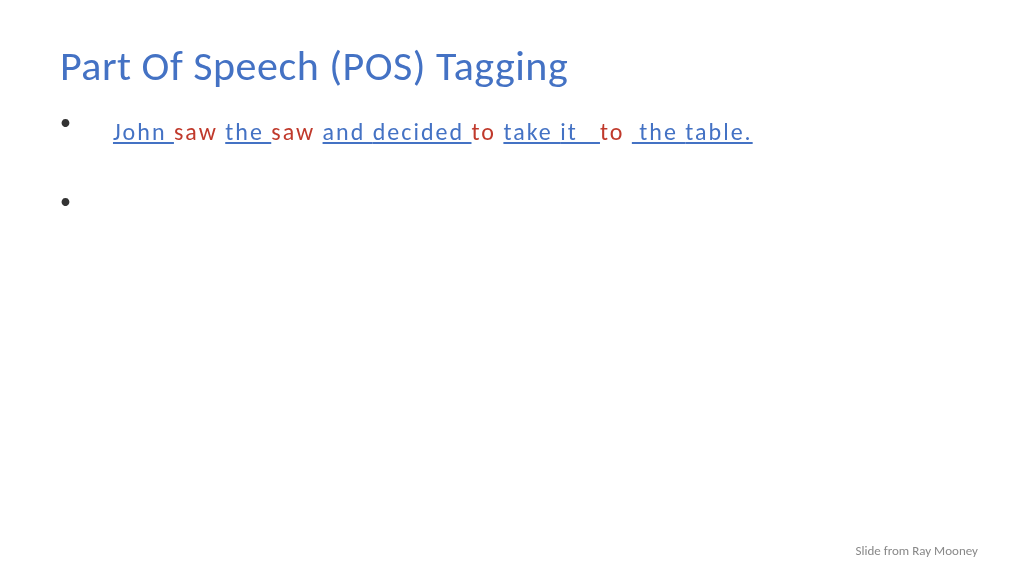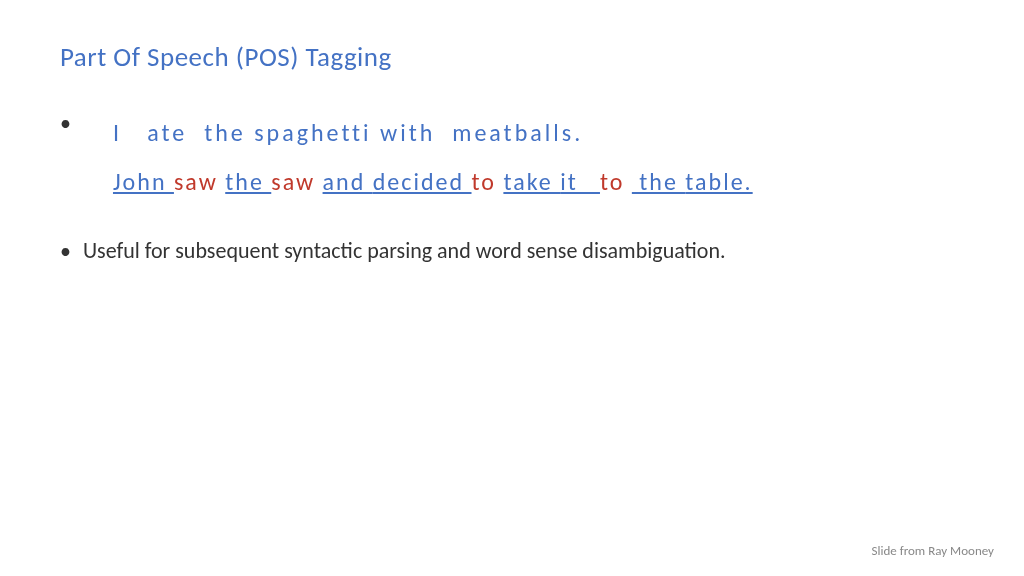--- a/index.html
+++ b/index.html
@@ -25,10 +25,10 @@
     }
 
     .slide-title {
-      font-size: 27px;
+      font-size: 42px;
       color: #4472c4;
       font-weight: 300;
-      margin-bottom: 35px;
+      margin-bottom: 16px;
       letter-spacing: 0.5px;
     }
 

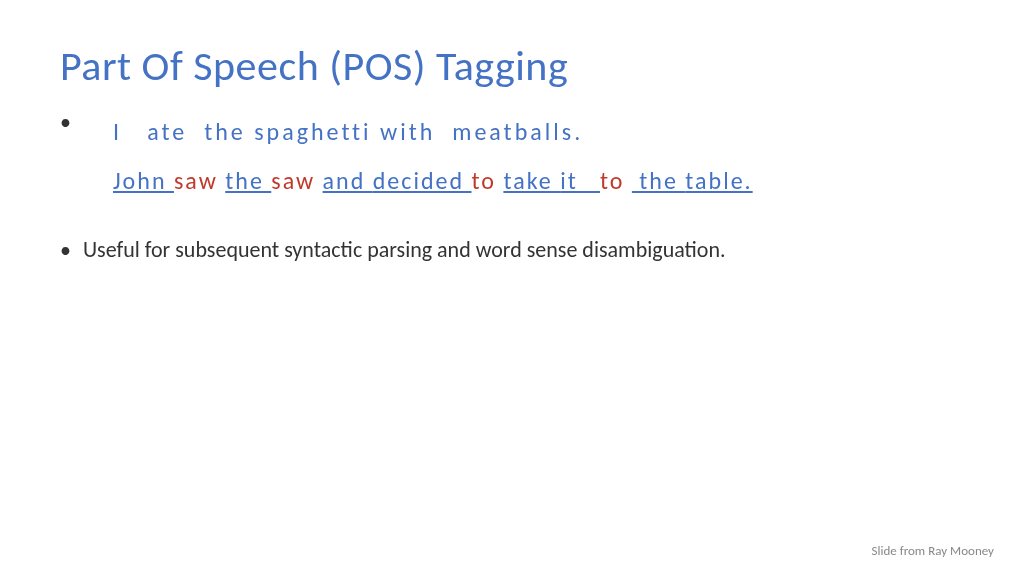--- a/index.html
+++ b/index.html
@@ -115,9 +115,6 @@
         
         <div class="example-section">
 
-          <div class="sentence1">
-            <span>I&nbsp;&nbsp;&nbsp;</span><span>ate&nbsp;&nbsp;</span><span>the&nbsp;</span><span>spaghetti&nbsp;</span><span>with&nbsp;&nbsp;</span><span>meatballs.</span>
-          </div>
 
           <div class="sentence2">
             <span class="word-blue">John&nbsp;</span><span class="word-red">saw&nbsp;</span><span class="word-blue">the&nbsp;</span><span class="word-red">saw&nbsp;</span><span class="word-blue">and&nbsp;</span><span class="word-blue">decided&nbsp;</span><span class="word-red">to&nbsp;</span><span class="word-blue">take&nbsp;</span><span class="word-blue">it&nbsp;&nbsp;&nbsp;</span><span class="word-red">to&nbsp;</span><span class="word-blue">&nbsp;the&nbsp;</span><span class="word-blue">table.</span>

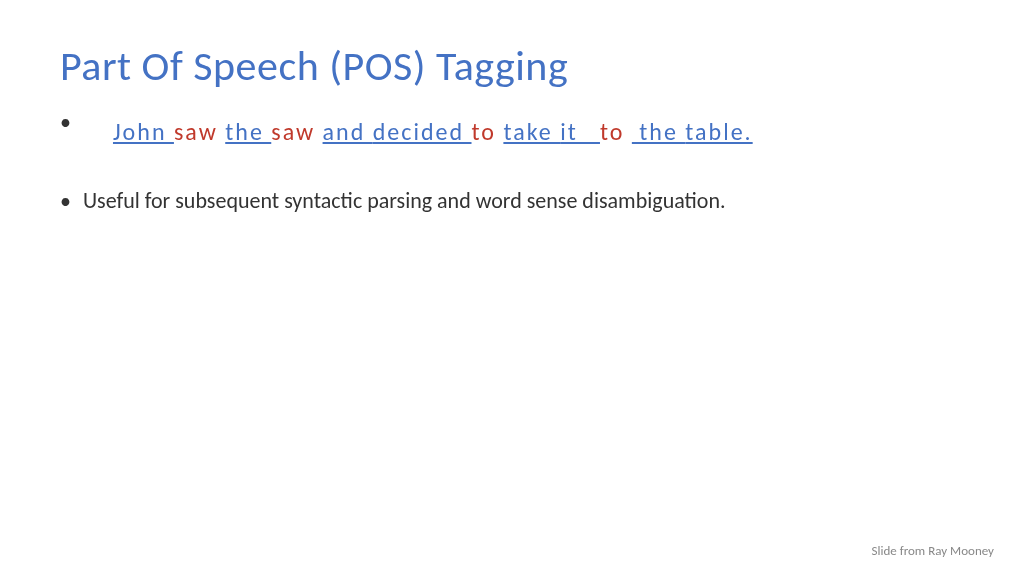--- a/index.html
+++ b/index.html
@@ -126,7 +126,6 @@
 
     <li class="bullet-item second-bullet">
       <span class="bullet-dot">•</span>
-      <span class="bullet-text">Useful for subsequent syntactic parsing and word sense disambiguation.</span>
     </li>
 
   </ul>

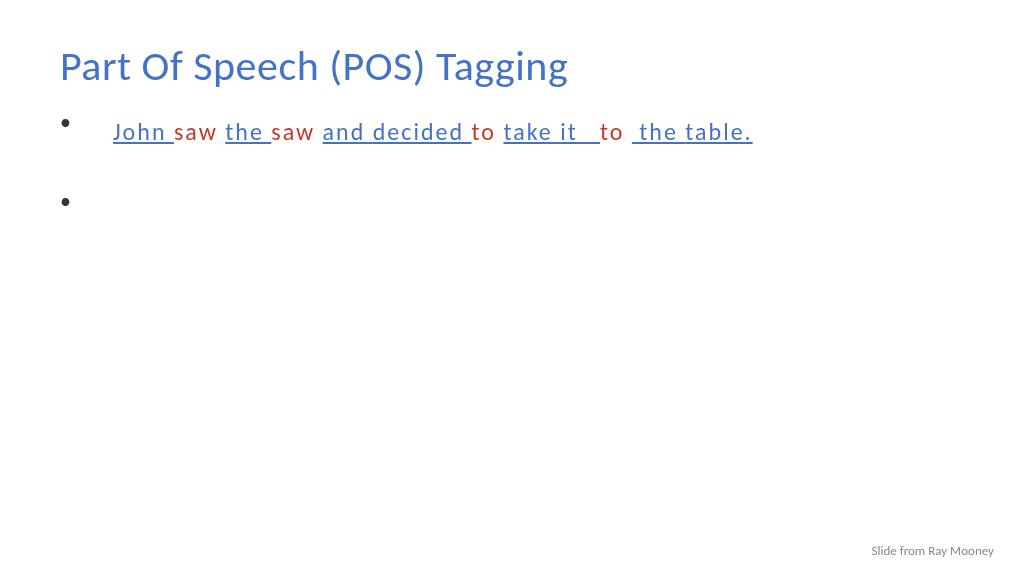--- a/index.html
+++ b/index.html
@@ -90,7 +90,7 @@
     .attribution {
       position: absolute;
       bottom: 18px;
-      right: 30px;
+      right: 46px;
       font-size: 13px;
       color: #888;
     }

